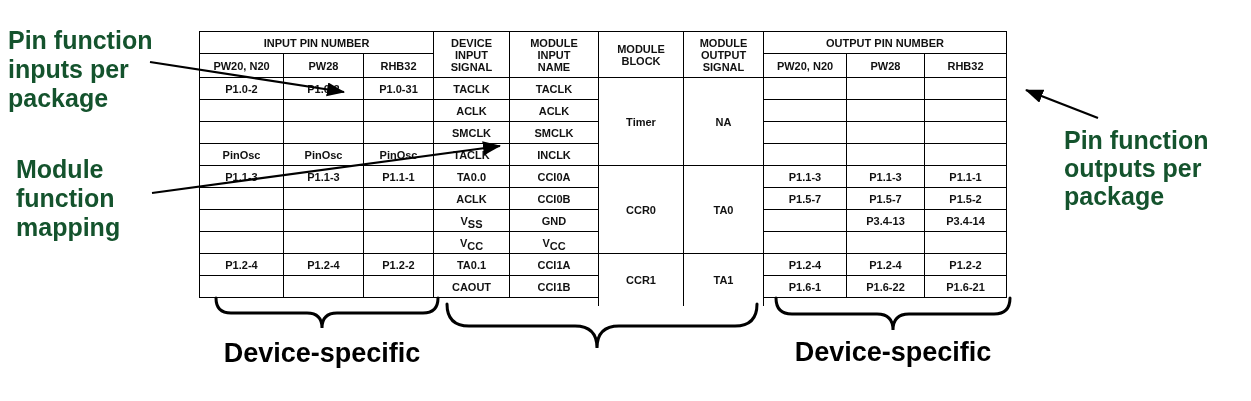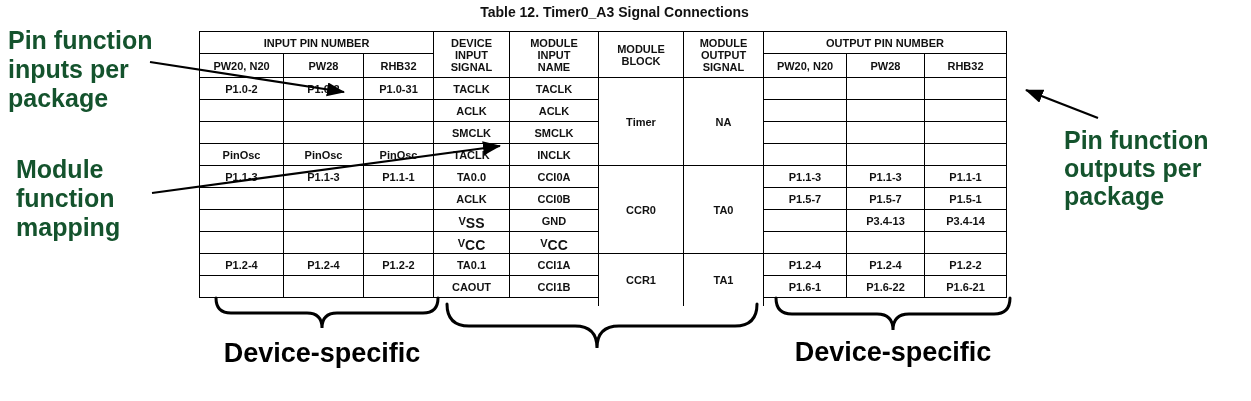--- a/index.html
+++ b/index.html
@@ -54,7 +54,6 @@
 
 <div id="canvas">
 
-  <div id="title">Table 12. Timer0_A3 Signal Connections</div>
 
   <div id="tablewrap">
     <table class="sig">

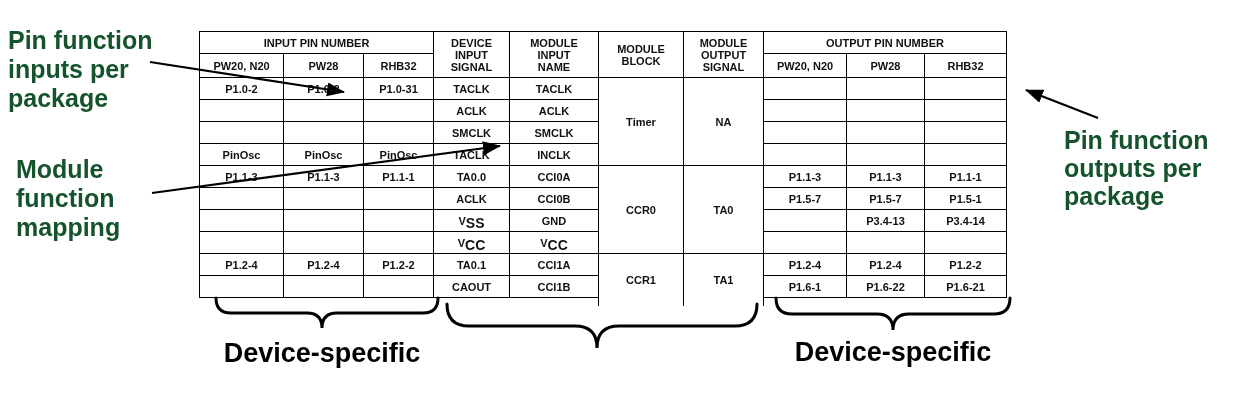--- a/index.html
+++ b/index.html
@@ -157,7 +157,7 @@
             <td>CCI0B</td>
             <td>P1.5-7</td>
             <td>P1.5-7</td>
-            <td>P1.5-1</td>
+            <td>P1.5-2</td>
           </tr>
           <tr>
             <td></td>

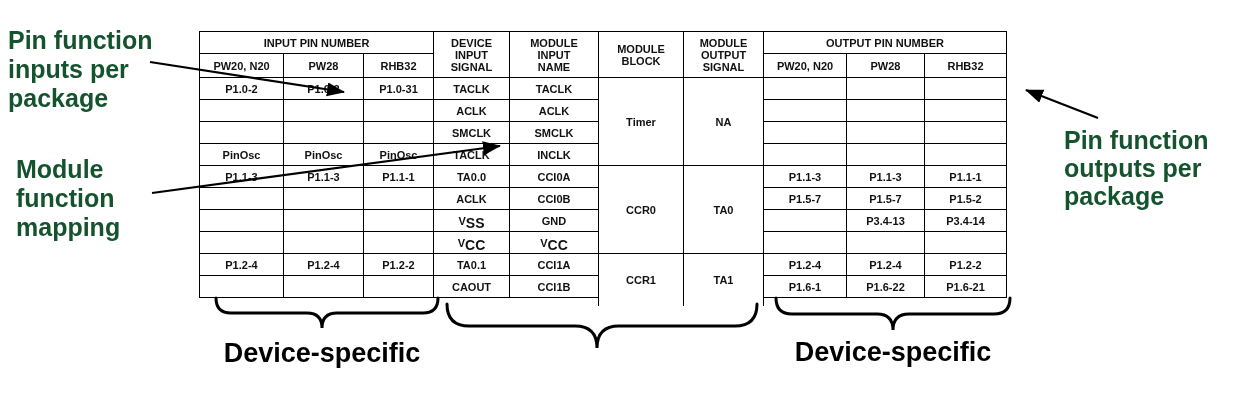--- a/index.html
+++ b/index.html
@@ -26,7 +26,7 @@
   tr.h-group th{height:21px;}
   tr.h-sub th{height:23px;margin-top:8px;}
   table.sig td{height:21px;line-height:12px;}
-  table.sig sub{font-size:14px;line-height:0;margin-top:48px;}
+  table.sig sub{font-size:11px;line-height:0;margin-top:48px;}
   td.clip{border-bottom:none !important;vertical-align:middle;padding-top:10px;}
   tr.stub td{border:none;height:8px;}
   

